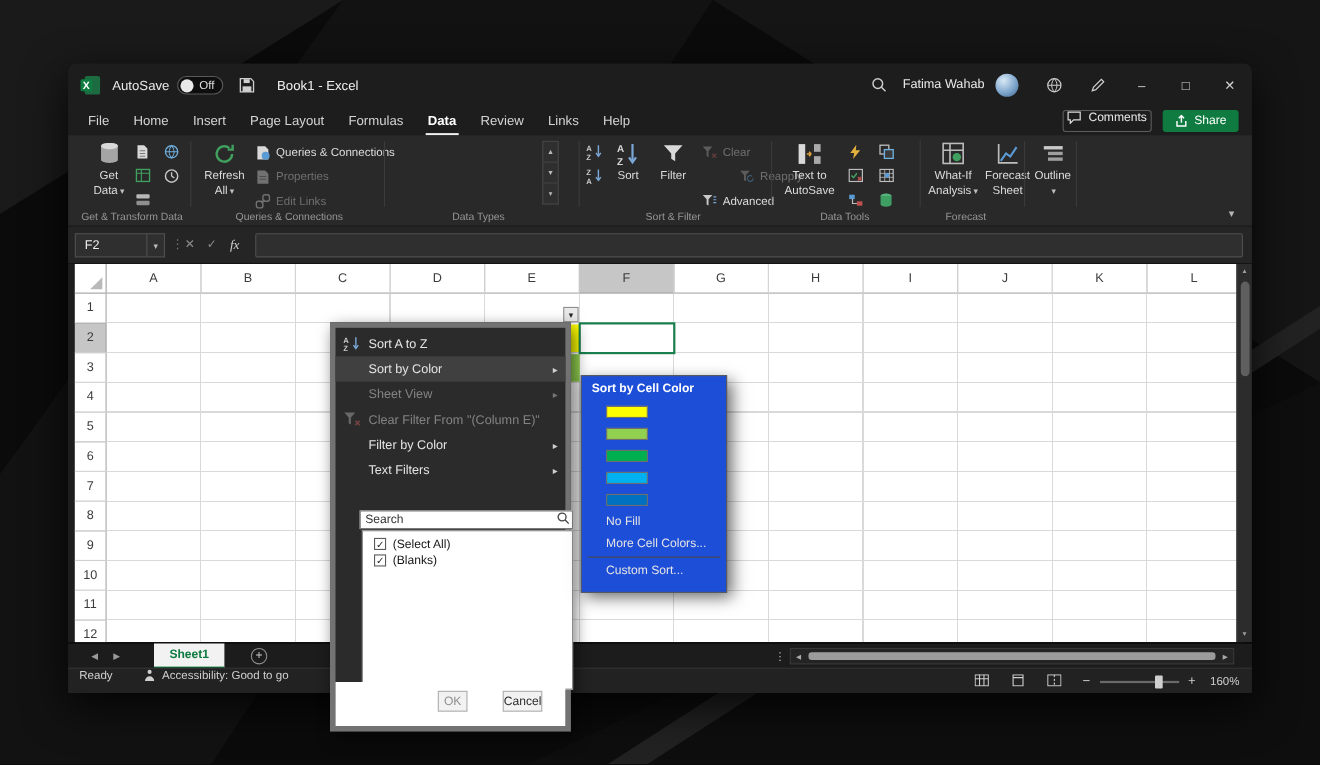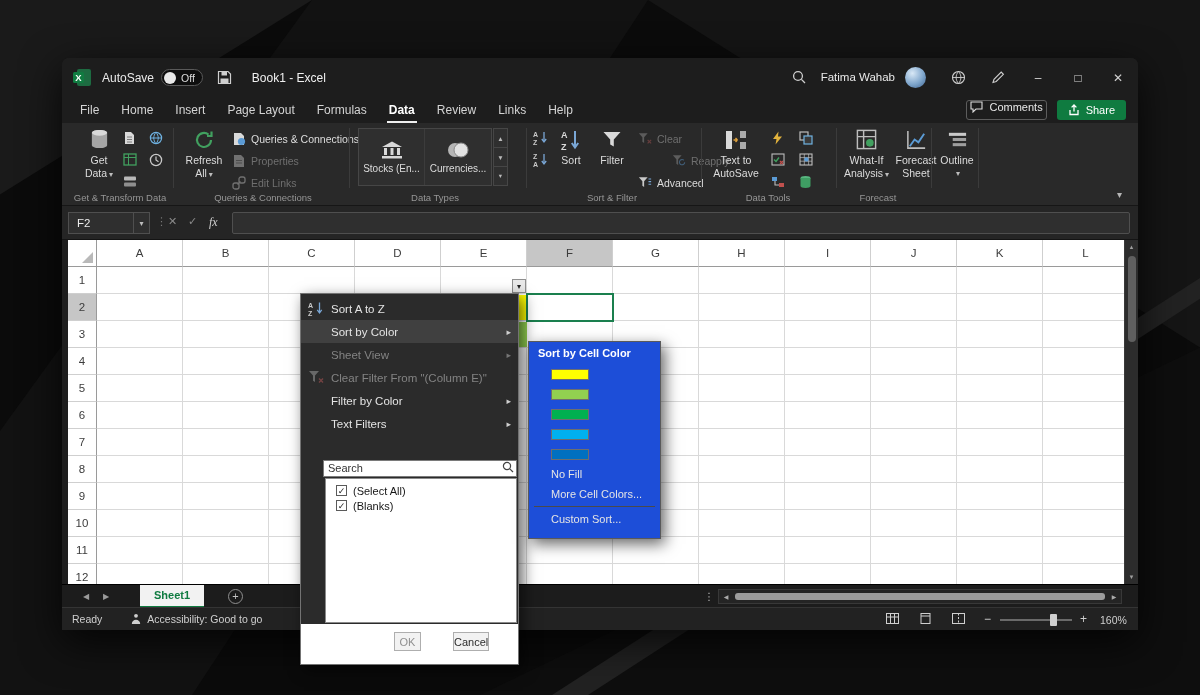--- a/index.html
+++ b/index.html
@@ -297,25 +297,6 @@
       <span class="rlabel" style="left:118px;width:166px">Queries &amp; Connections</span>
       <span class="rsep" style="left:287px"></span>
 
-      <div class="gallery">
-        <span class="gcell">
-          <svg width="26" height="20" viewBox="0 0 26 20">
-              <path d="M3 7 L13 1.5 L23 7 Z" fill="#d9d9d9"></path>
-              <rect x="5" y="8" width="3" height="7" fill="#d9d9d9"></rect>
-              <rect x="11.5" y="8" width="3" height="7" fill="#d9d9d9"></rect>
-              <rect x="18" y="8" width="3" height="7" fill="#d9d9d9"></rect>
-              <rect x="3" y="16" width="20" height="2.5" fill="#d9d9d9"></rect>
-            </svg>
-          <span>Stocks (En...</span>
-        </span>
-        <span class="gcell" style="border-right:none">
-          <svg width="26" height="20" viewBox="0 0 26 20">
-              <circle cx="10" cy="10" r="7" fill="#b5b5b5"></circle>
-              <circle cx="16" cy="10" r="7" fill="#e2e2e2" stroke="#8a8a8a"></circle>
-            </svg>
-          <span>Currencies...</span>
-        </span>
-      </div>
       <div class="gstrip">
         <span class="gsb">▲</span>
         <span class="gsb">▼</span>

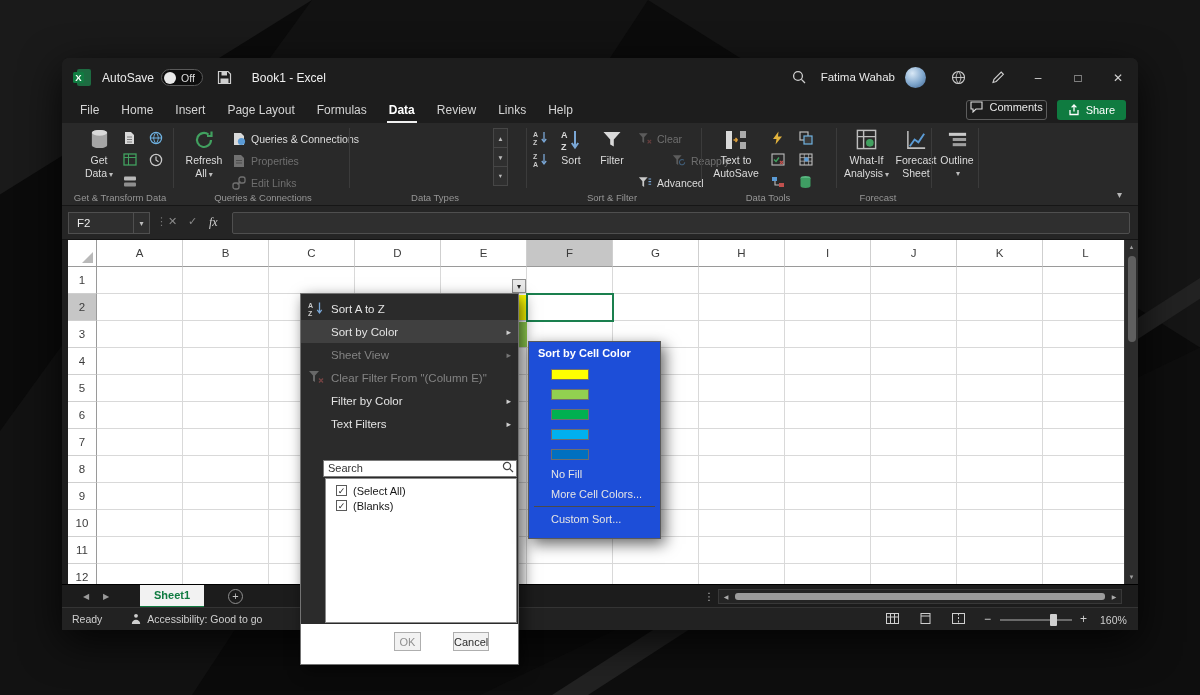--- a/index.html
+++ b/index.html
@@ -103,7 +103,7 @@
 .zoomin{position:absolute;left:1018px;top:4px;color:#cfcfcf;font-size:12px}
 .zoomtext{position:absolute;left:1038px;top:6px}
 
-.fmenu{position:absolute;left:300px;top:293px;width:219px;height:372px;background:#2b2b2b;border:1px solid #737373;box-shadow:4px 5px 14px rgba(0,0,0,.6);padding-top:3px;z-index:20}
+.fmenu{position:absolute;left:300px;top:293px;width:219px;height:372px;background:#2b2b2b;border:5px solid #737373;box-shadow:4px 5px 14px rgba(0,0,0,.6);padding-top:3px;z-index:20}
 .fitem{height:23px;display:flex;align-items:center;font-size:11.5px;color:#e4e4e4;position:relative;padding-left:30px;cursor:default}
 .fitem .fic{position:absolute;left:7px;top:4px;width:16px;height:15px}
 .fitem .farrow{position:absolute;right:7px;font-size:9px;color:#cfcfcf}

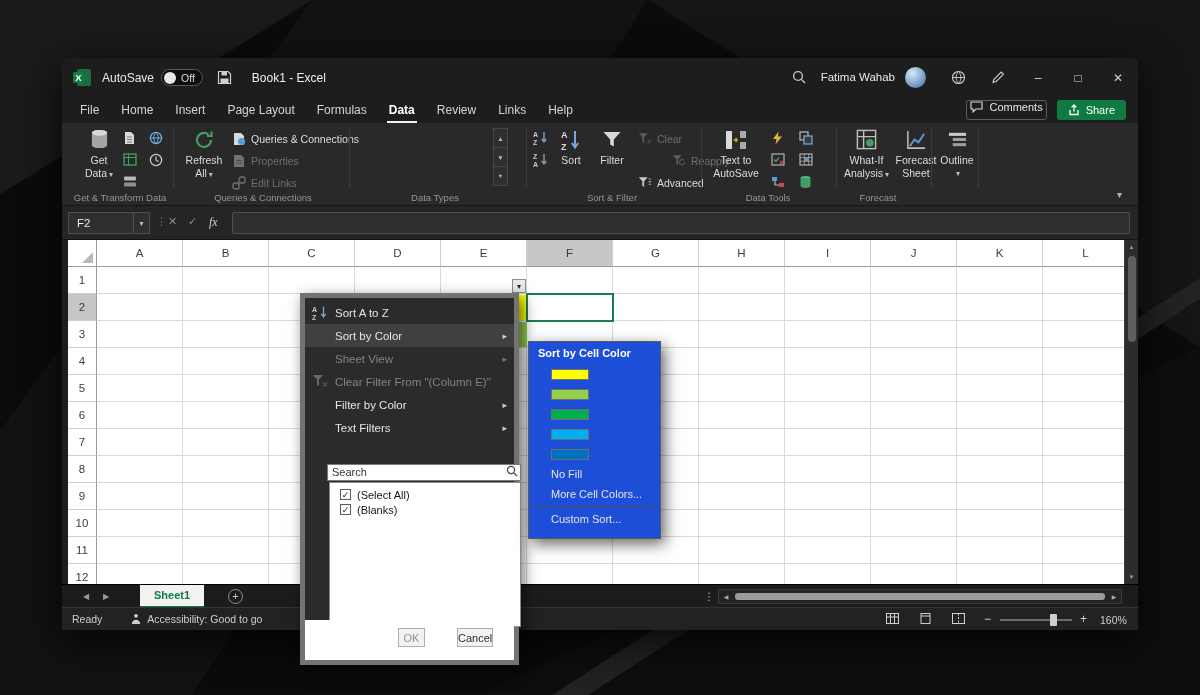--- a/index.html
+++ b/index.html
@@ -93,7 +93,7 @@
 .hsa{width:14px;text-align:center;font-size:6px;color:#aaa}
 .hthumb{flex:1;height:7px;background:#9c9c9c;border-radius:3px;margin:0 2px}
 
-.statusbar{position:absolute;top:549px;left:0;right:0;height:23px;background:#222;border-top:1px solid #343434;display:flex;align-items:center;font-size:10.5px;color:#cfcfcf}
+.statusbar{position:absolute;top:549px;left:0;right:0;height:23px;background:#222;border-top:1px solid #343434;display:flex;align-items:flex-start;font-size:10.5px;color:#cfcfcf}
 .sb-ready{margin-left:10px}
 .sb-acc{margin-left:28px;display:flex;align-items:center;gap:5px}
 .viewbtn{position:absolute;top:5px}

